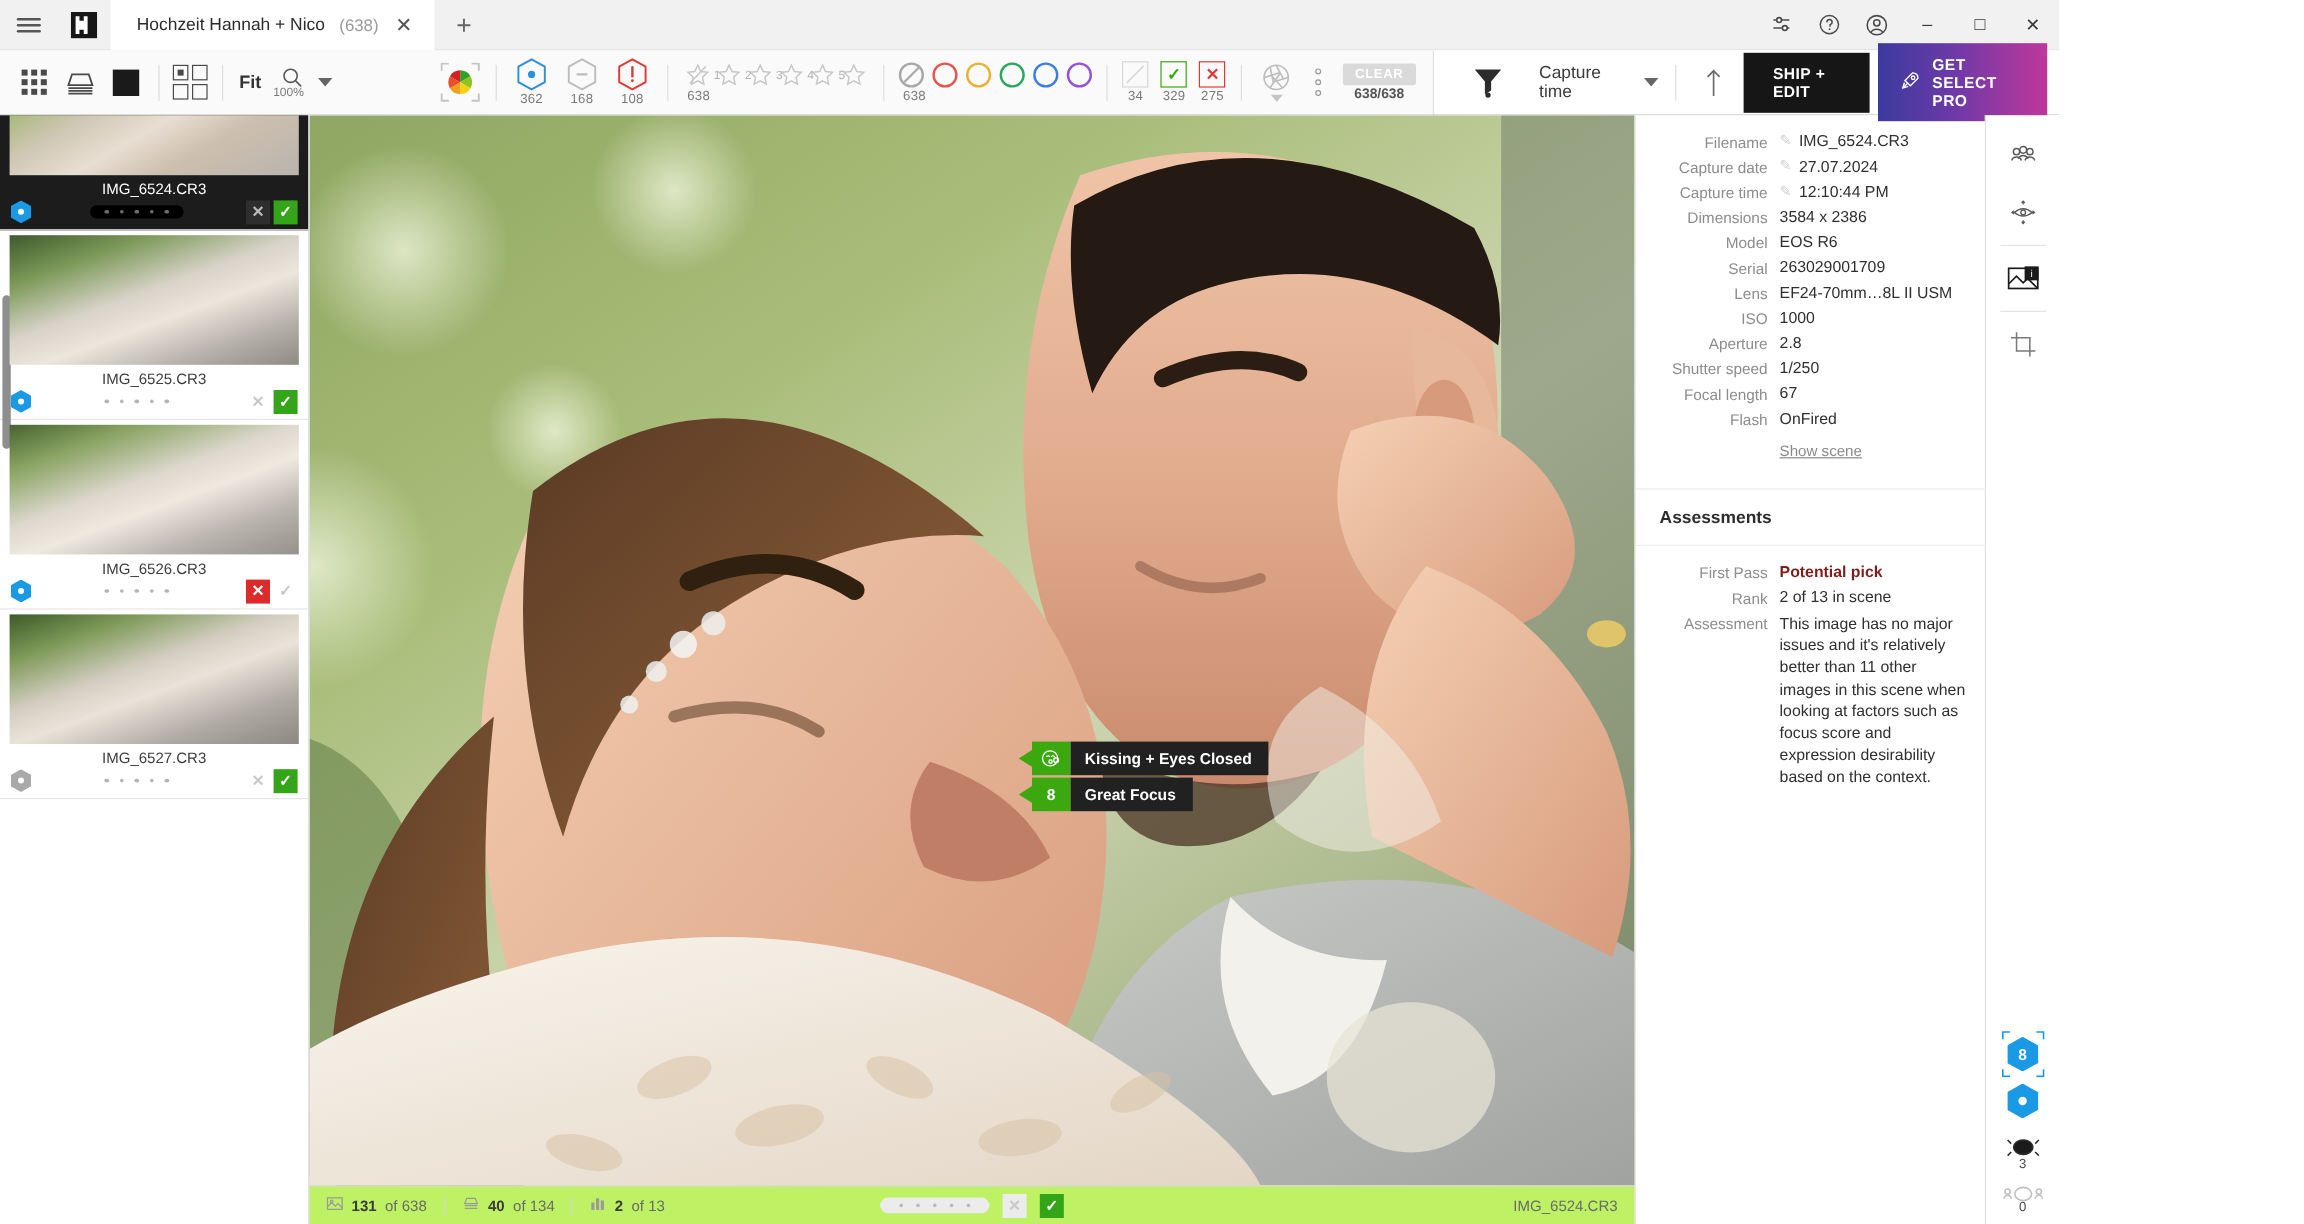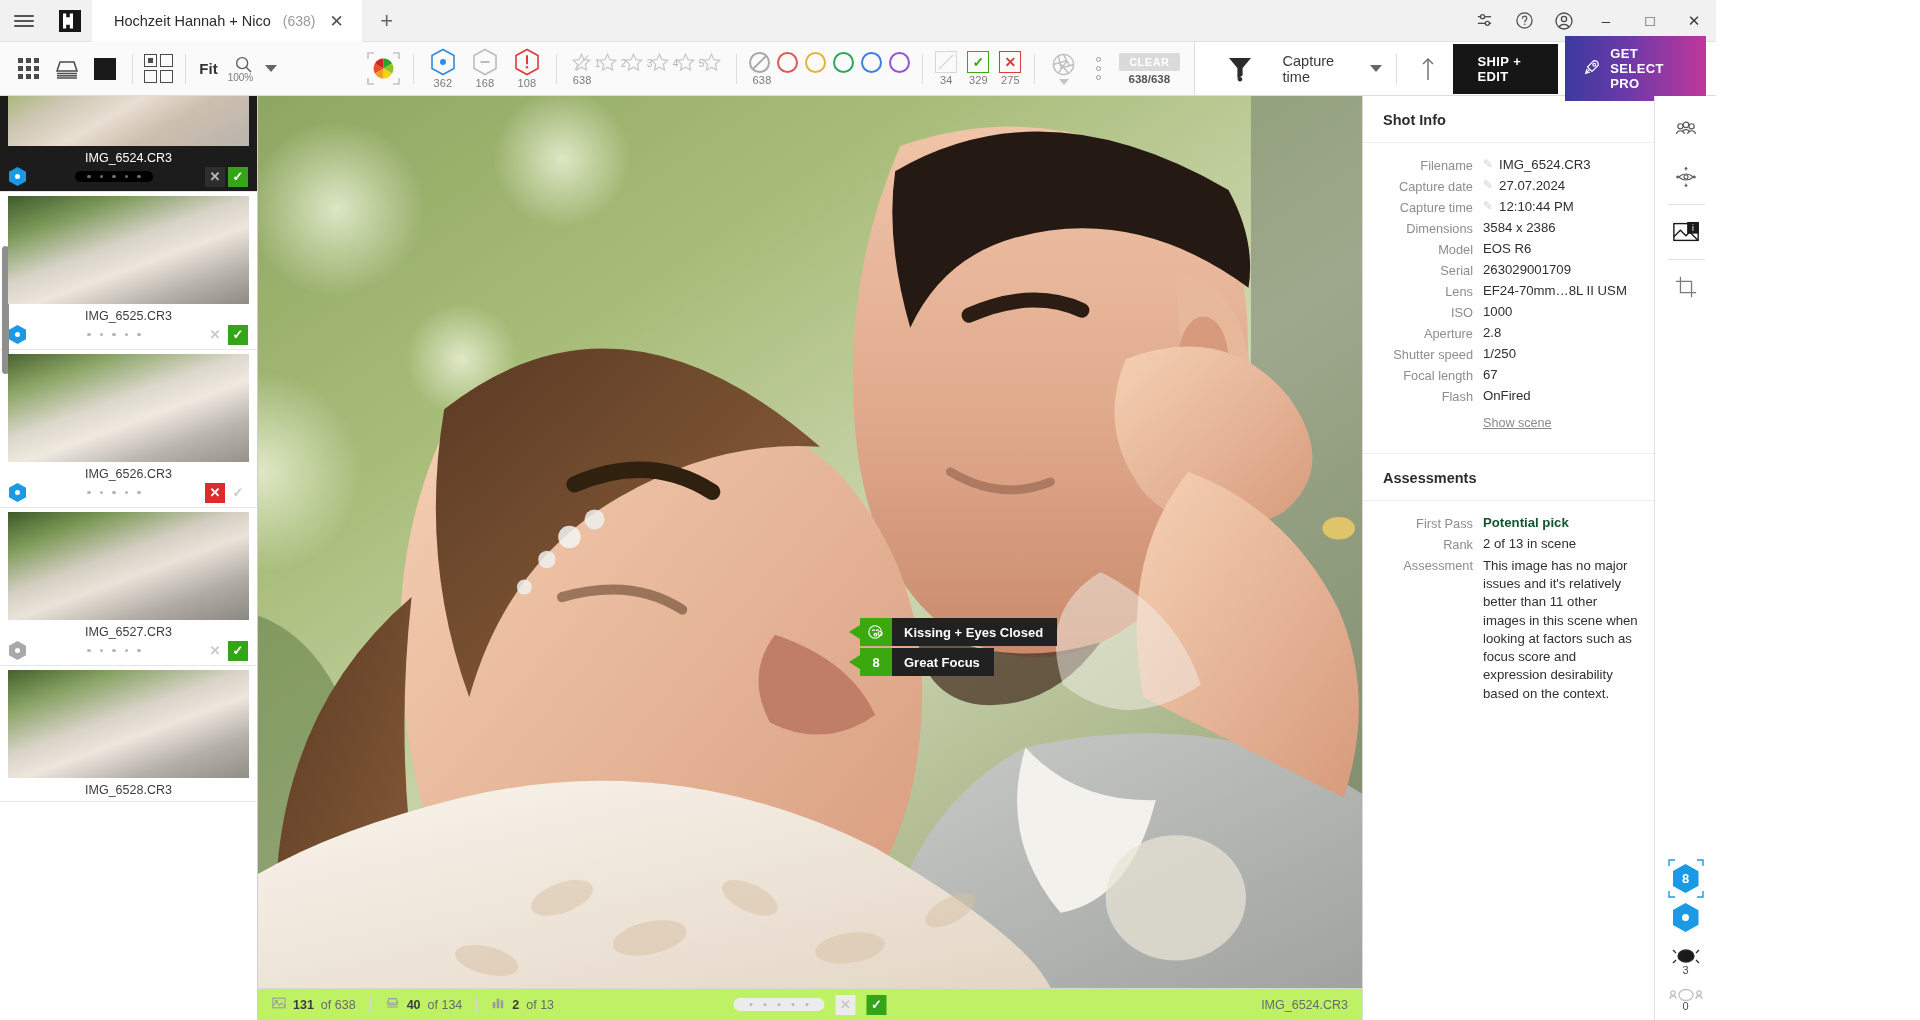--- a/index.html
+++ b/index.html
@@ -713,7 +713,6 @@
     </div>
 
     <div class="infopanel">
-      <div class="ip-head">Shot Info</div>
       <div class="ip-body">
 
         <div class="row">

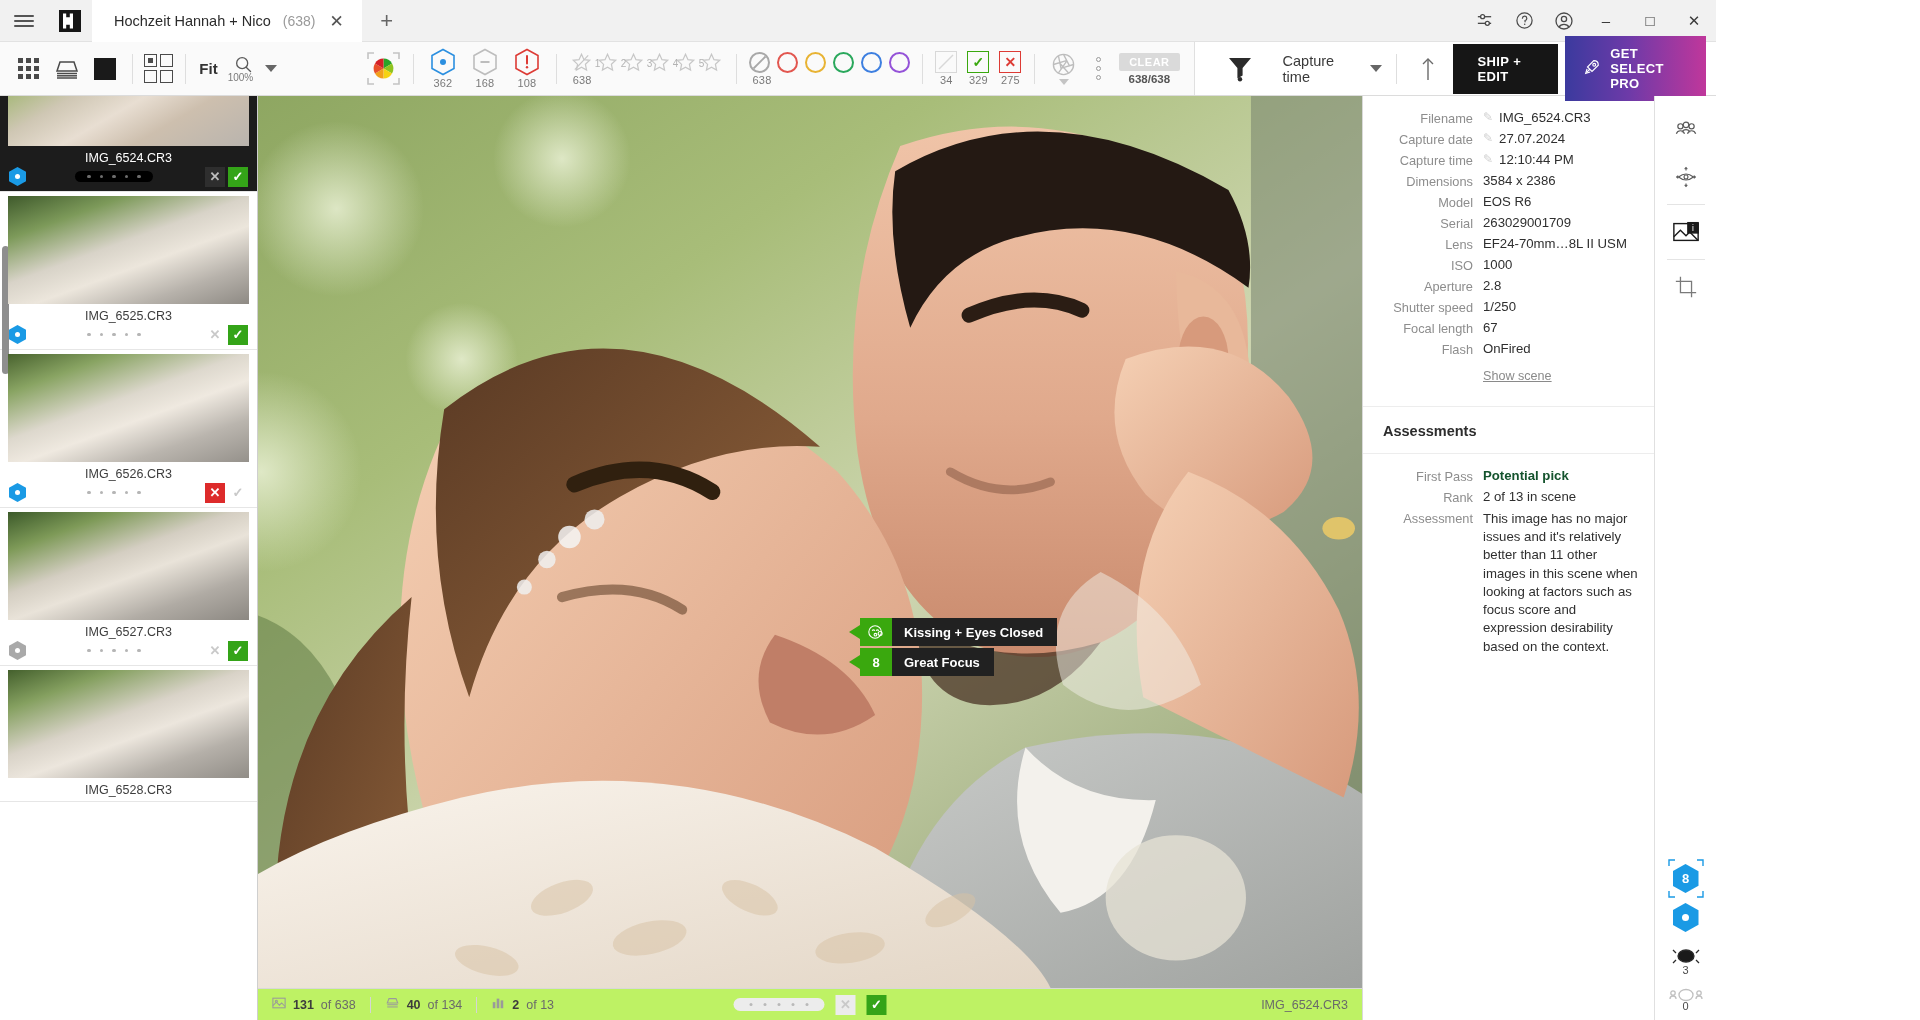--- a/index.html
+++ b/index.html
@@ -155,7 +155,7 @@
   .ip-div { border-top: 1px solid #ededed; margin: 16px 0 0; }
   .ip-head2 { font-size: 14.5px; font-weight: bold; color: #2d2d2d; padding: 16px 20px 14px;
      border-bottom: 1px solid #ededed;}
-  .link-blue { color: #14532d; font-weight: bold; }
+  .link-blue { color: #7f1d1d; font-weight: bold; }
   .assess-text { line-height: 1.38; max-width: 160px; }
 
   

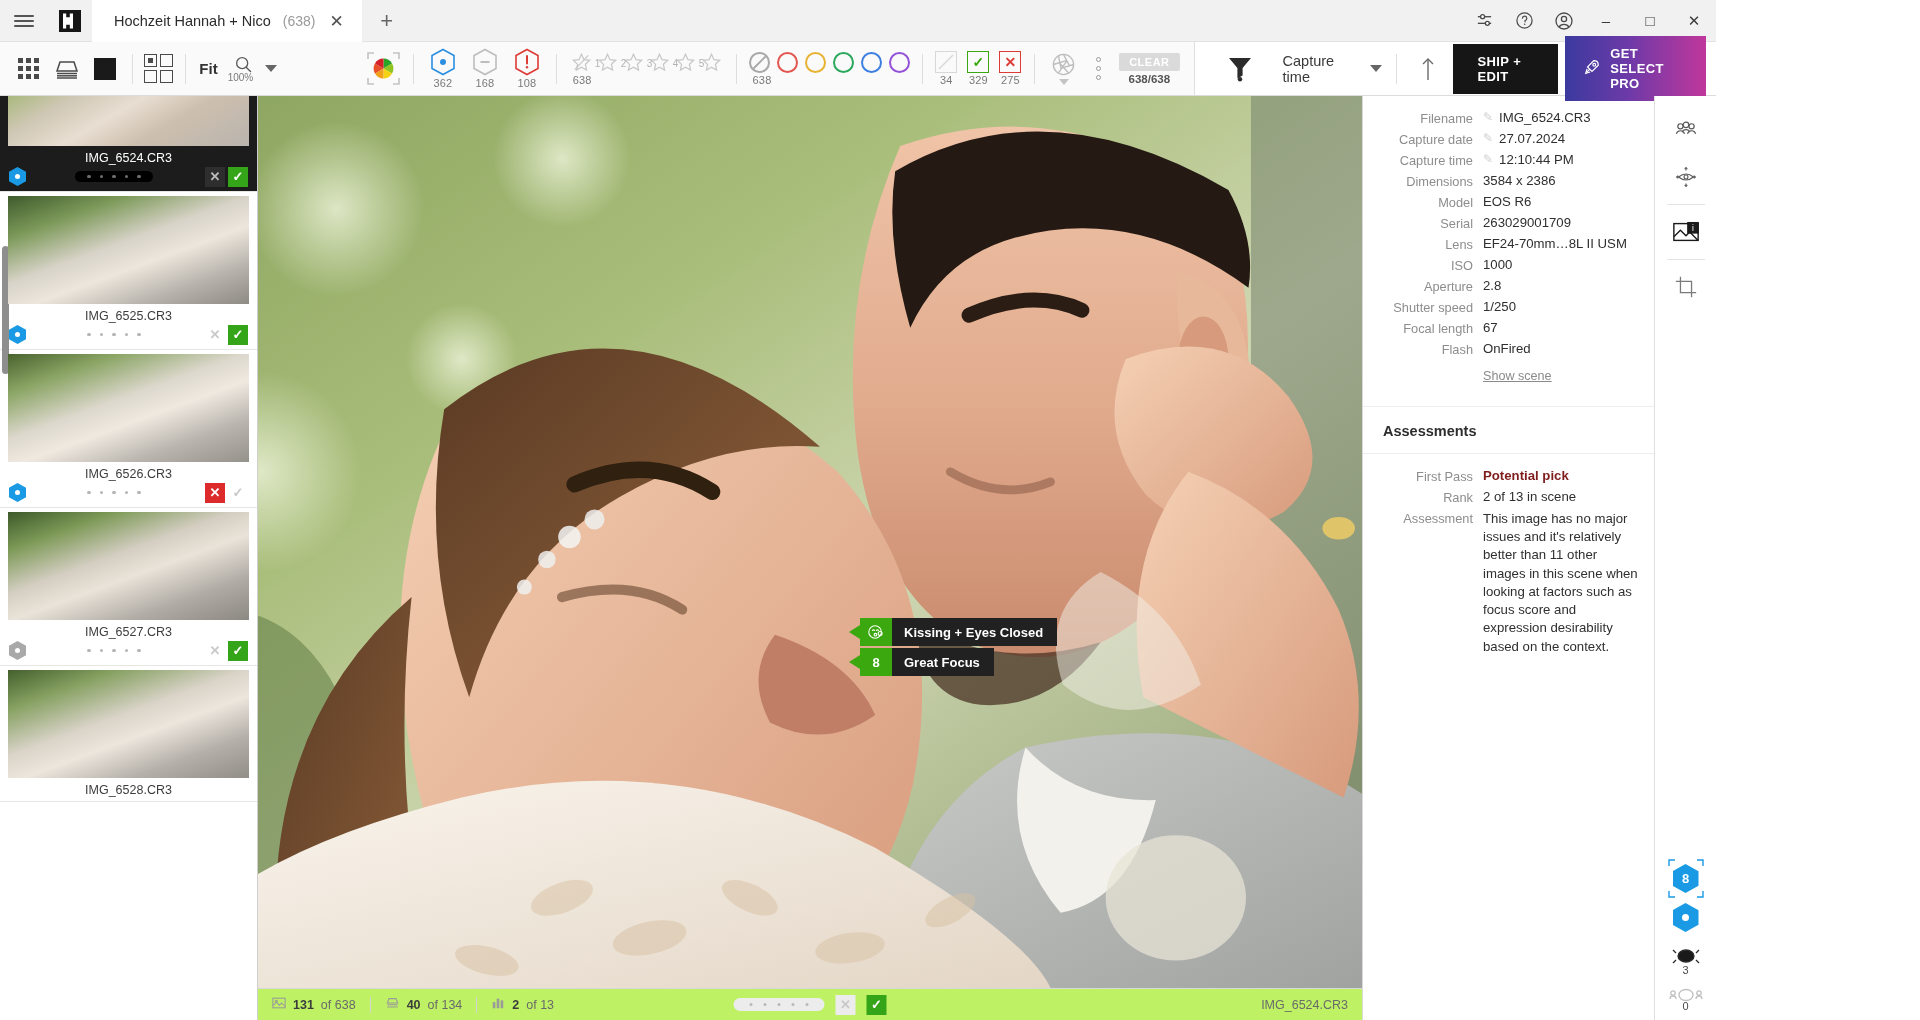--- a/index.html
+++ b/index.html
@@ -546,11 +546,6 @@
         </div>
       </div>
 
-      <div class="thumb">
-        <div class="thumb-img" style="height:108px;
-          background:linear-gradient(160deg,#44602d 0%,#85a060 20%,#d9d3c8 44%,#ece6dd 58%,#b5b0a9 78%,#918d87 100%);"></div>
-        <div class="thumb-name">IMG_6528.CR3</div>
-      </div>
     </div>
 
     <div class="viewer">

